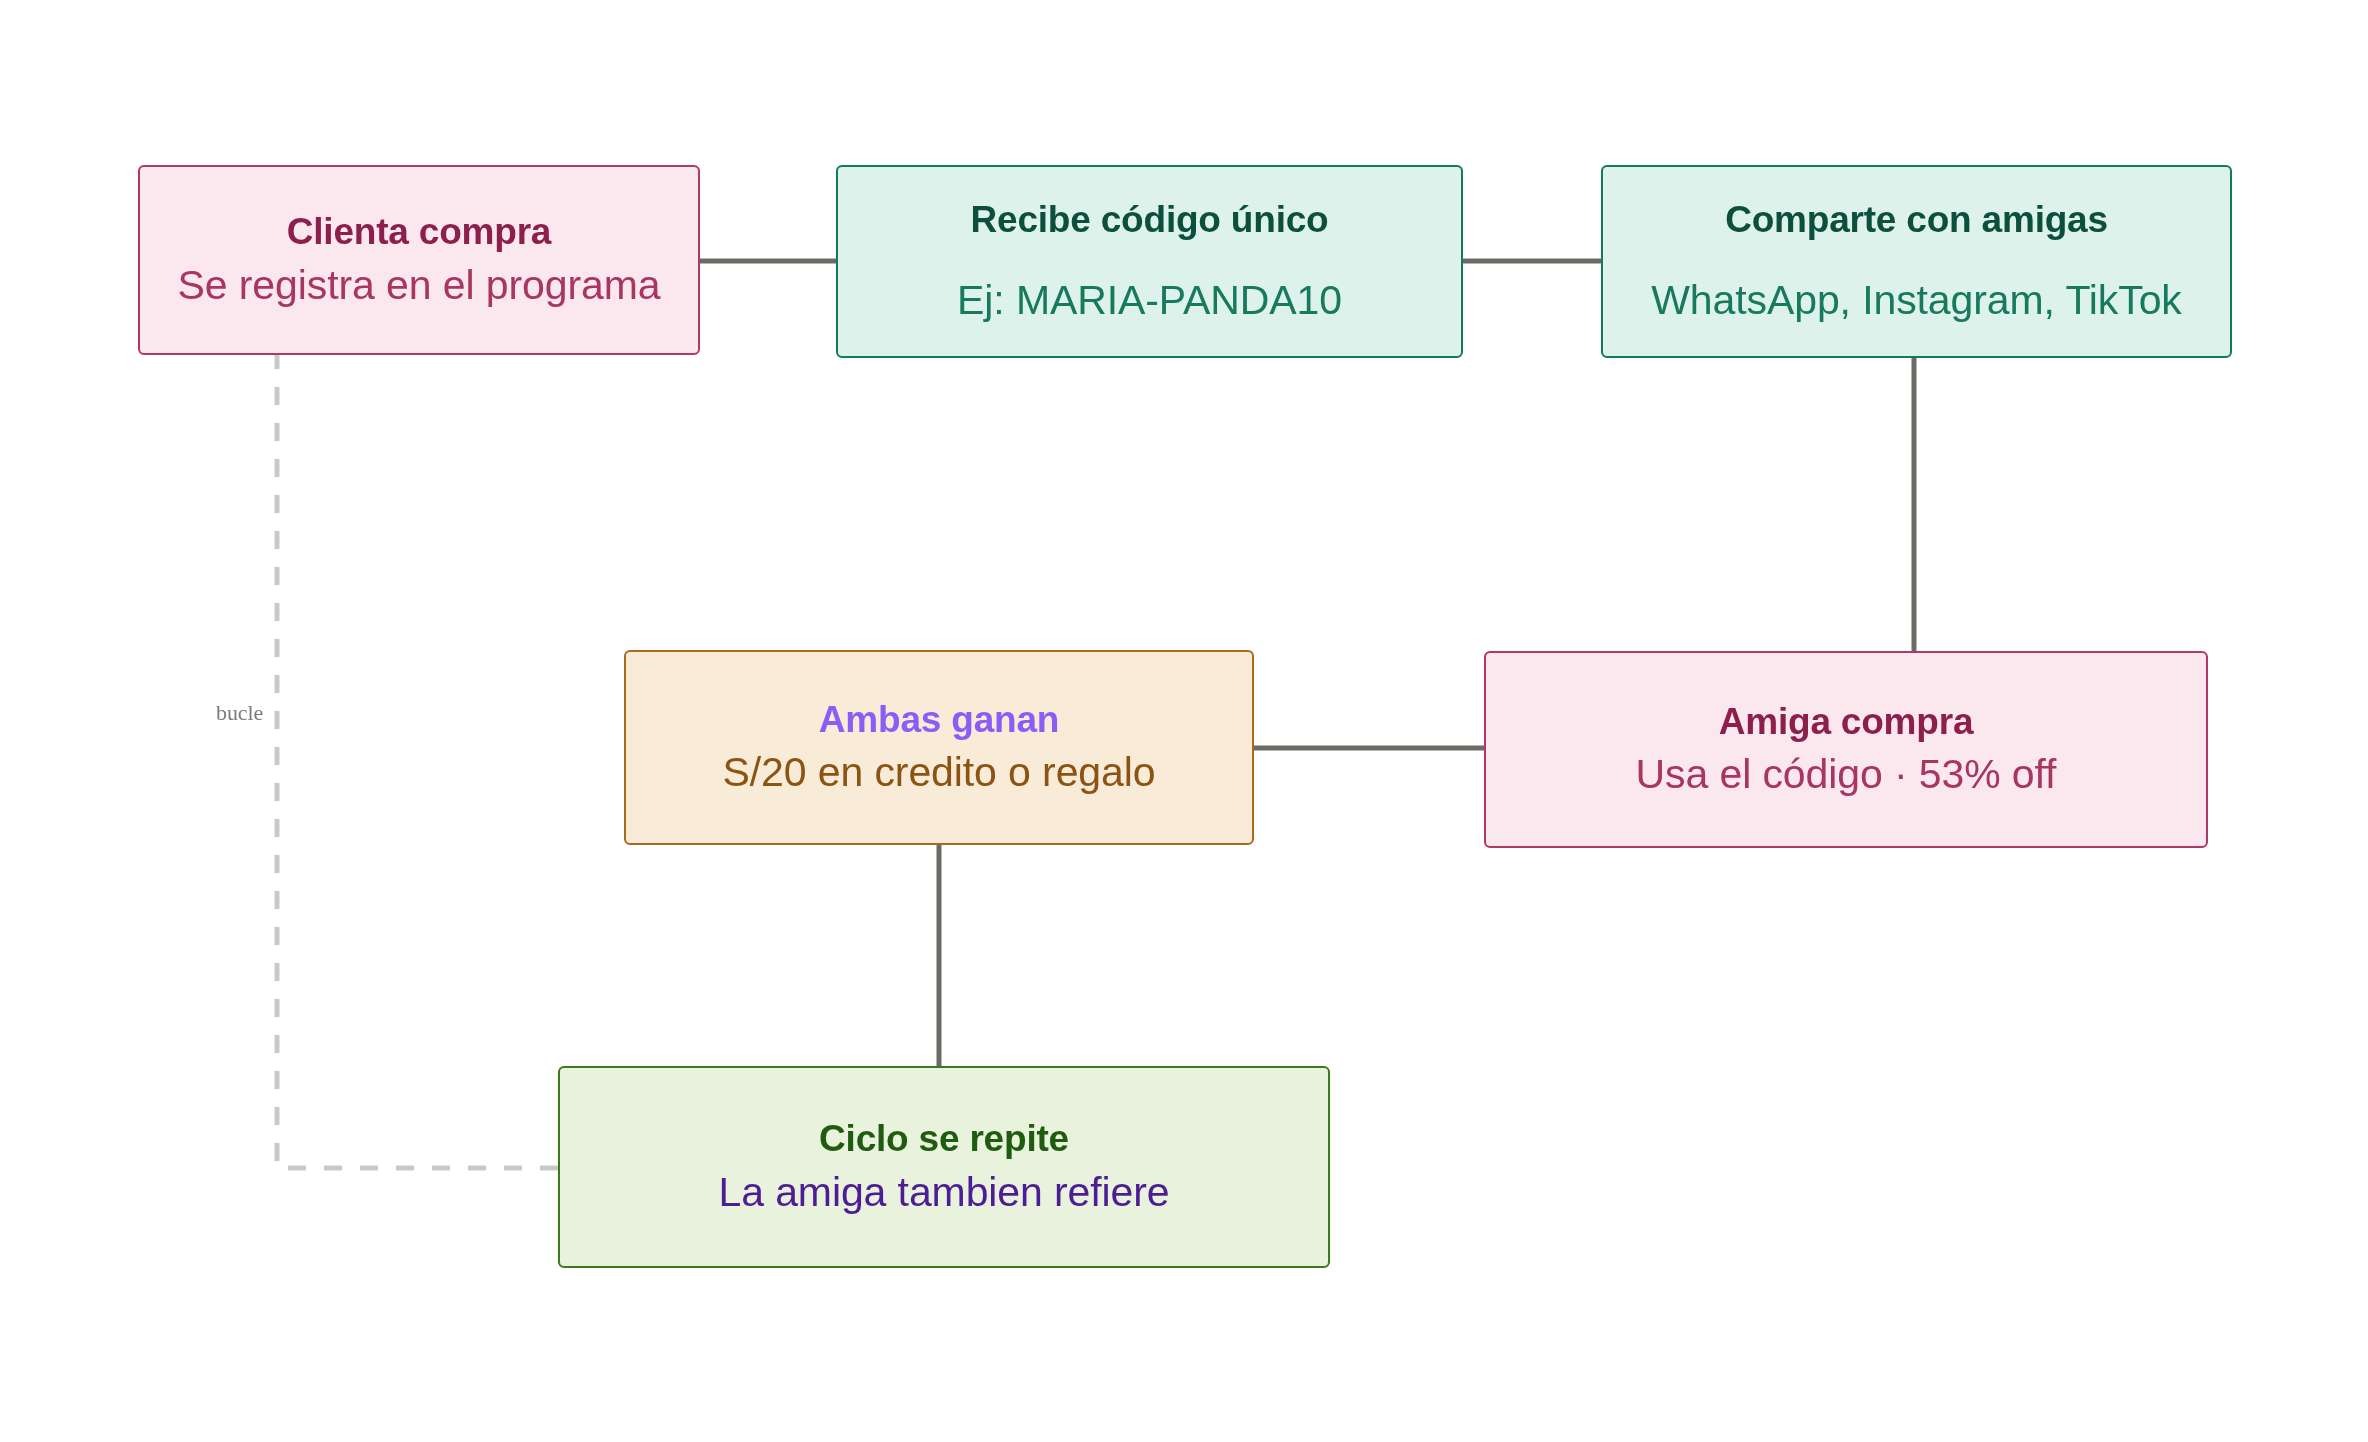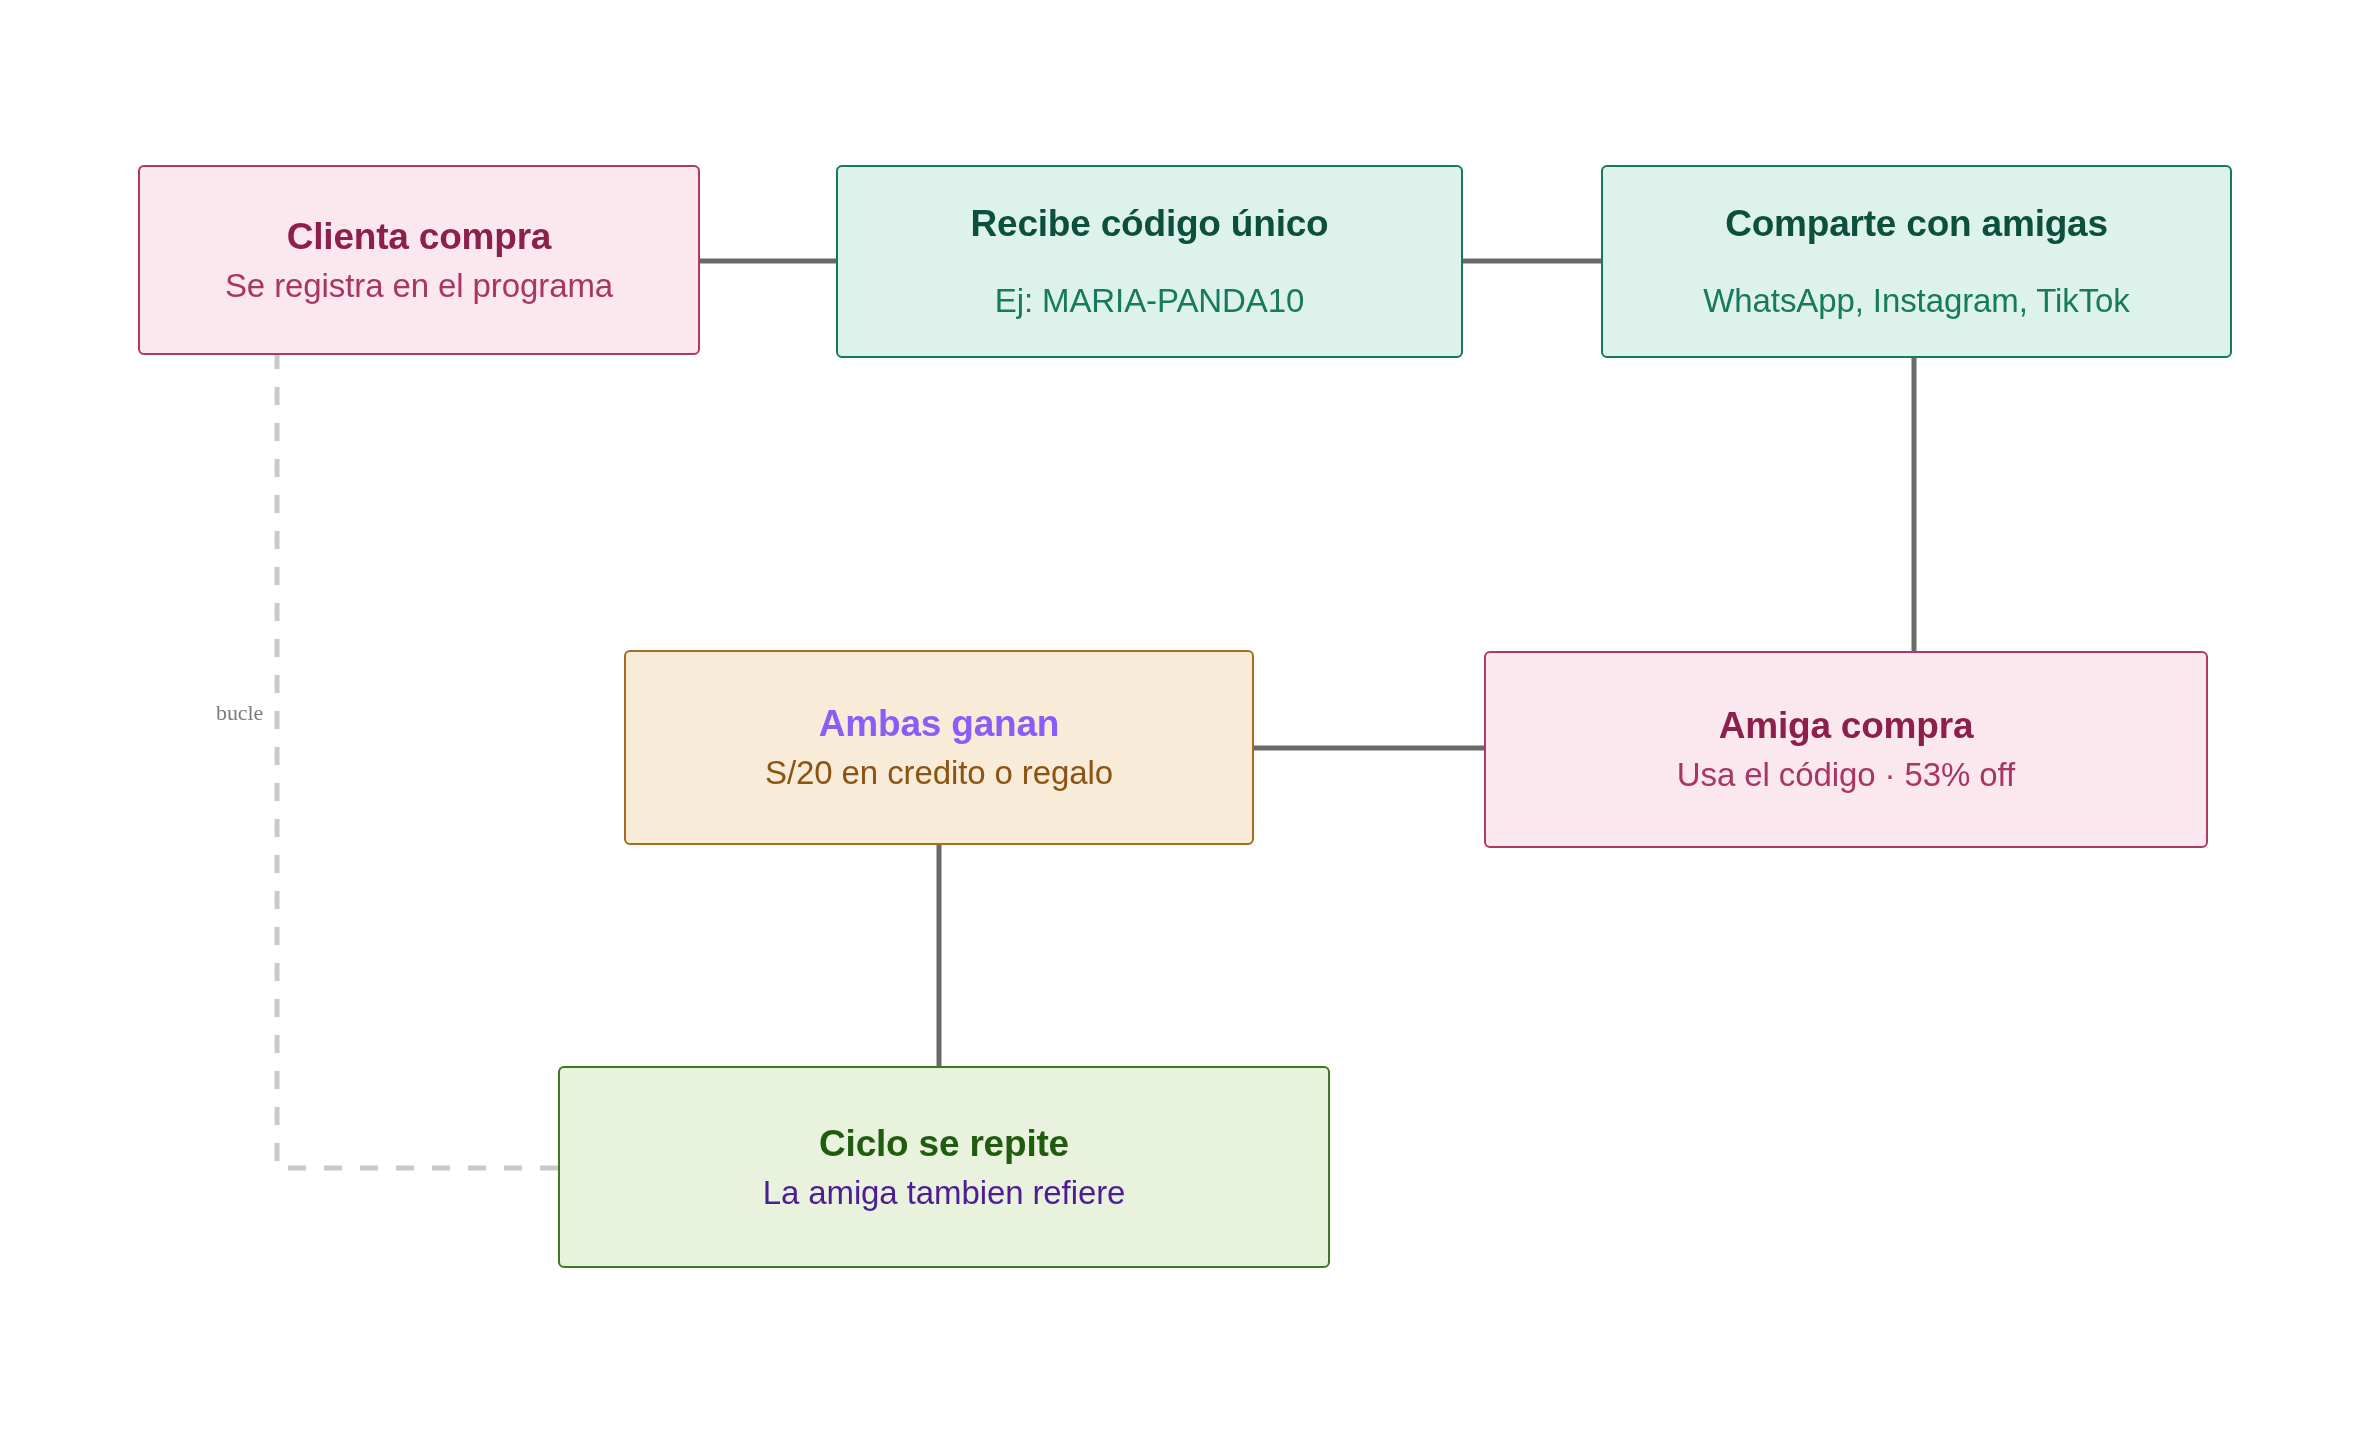--- a/index.html
+++ b/index.html
@@ -47,7 +47,7 @@
     white-space: nowrap;
   }
   .node-sub {
-    font-size: 33px;
+    font-size: 41px;
     font-weight: normal;
     line-height: 1.2;
     margin-top: 7px;

